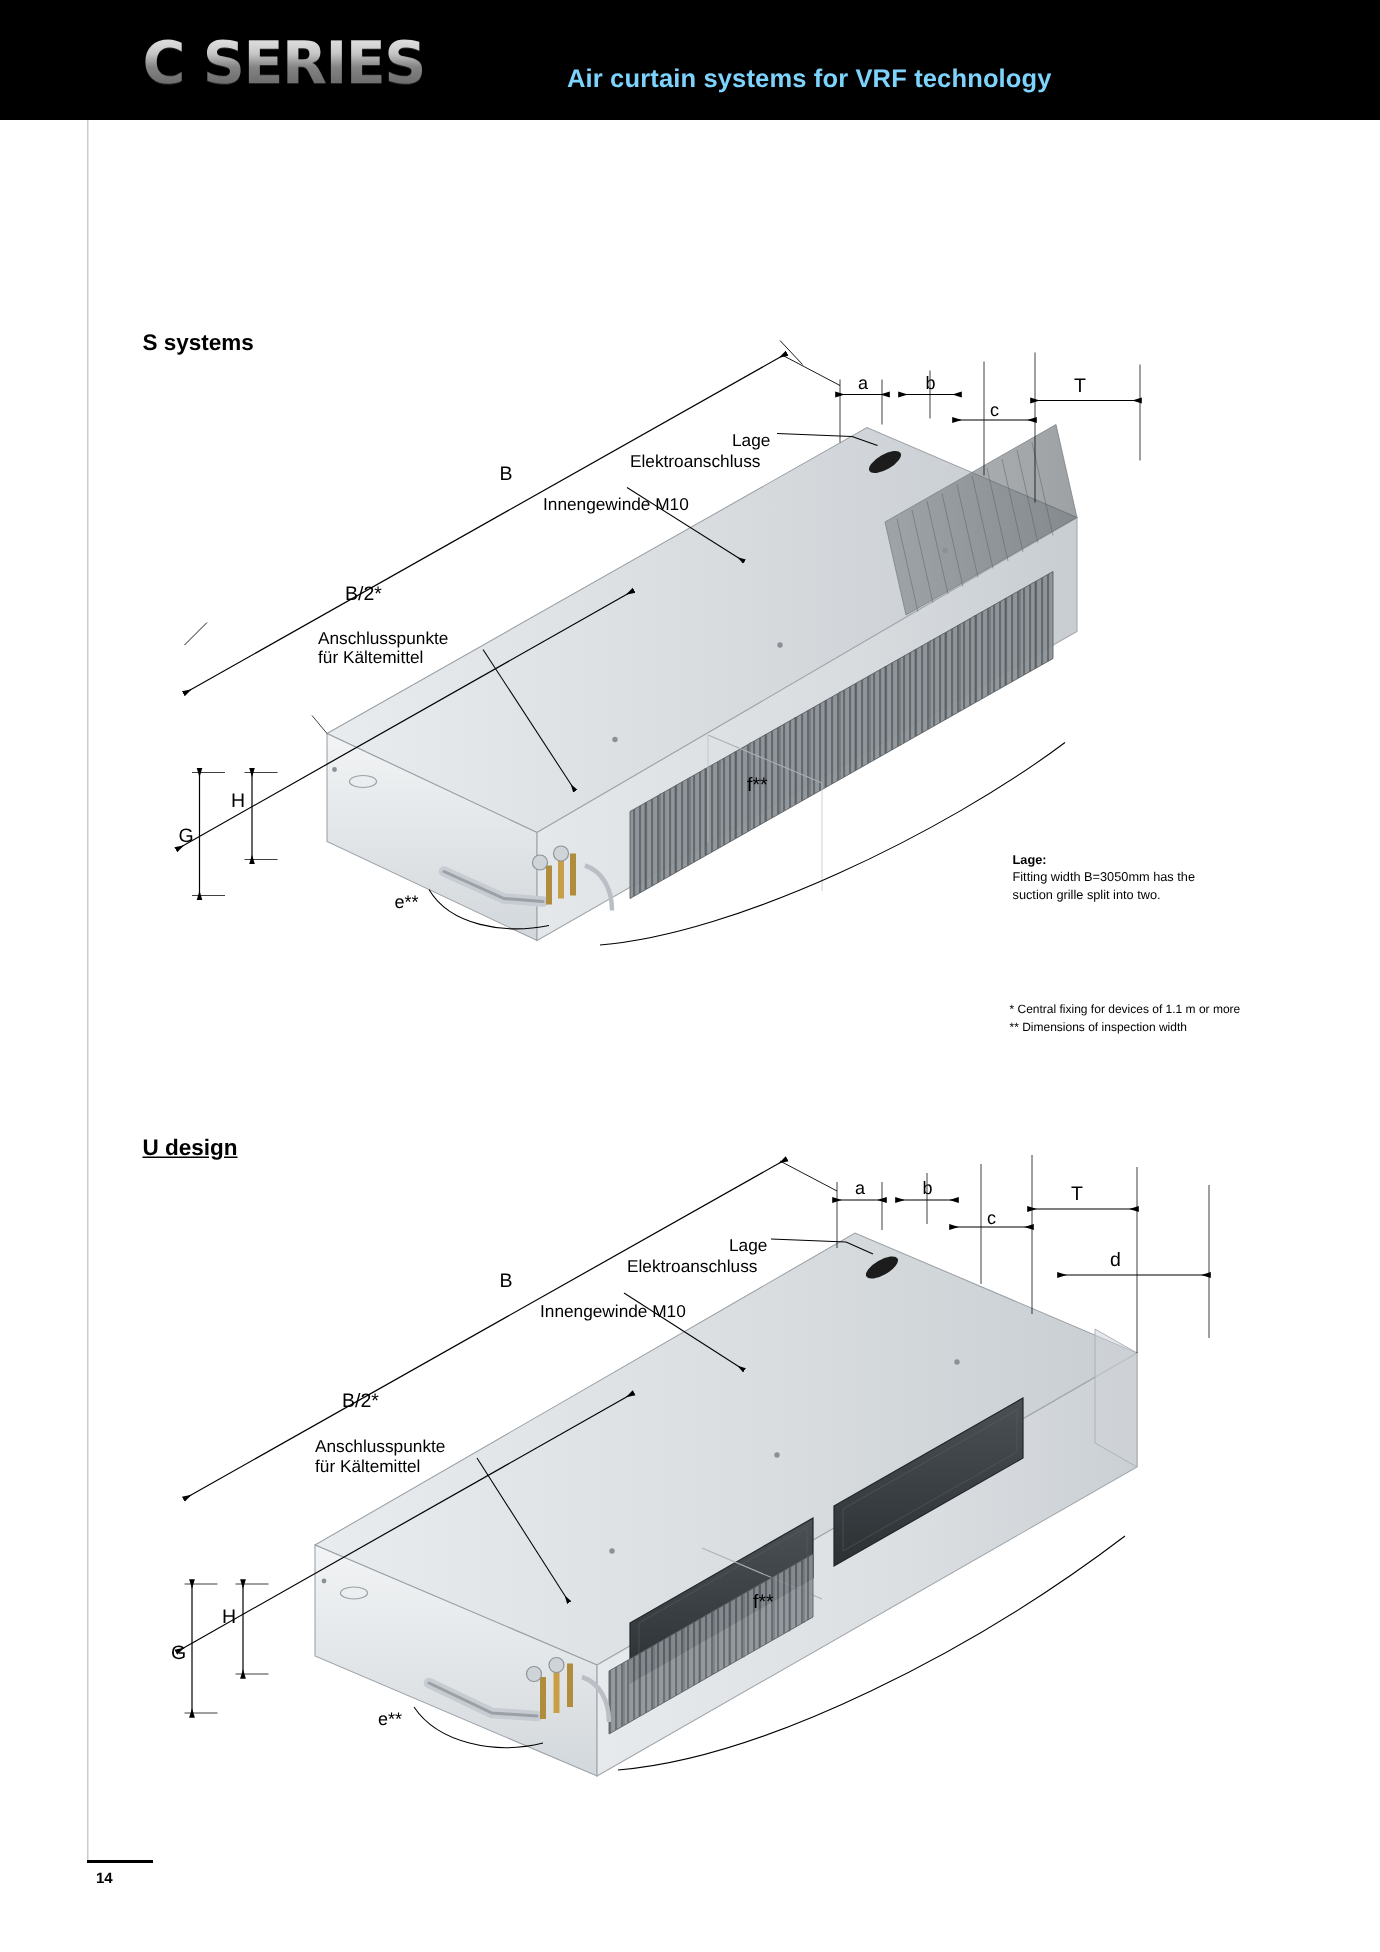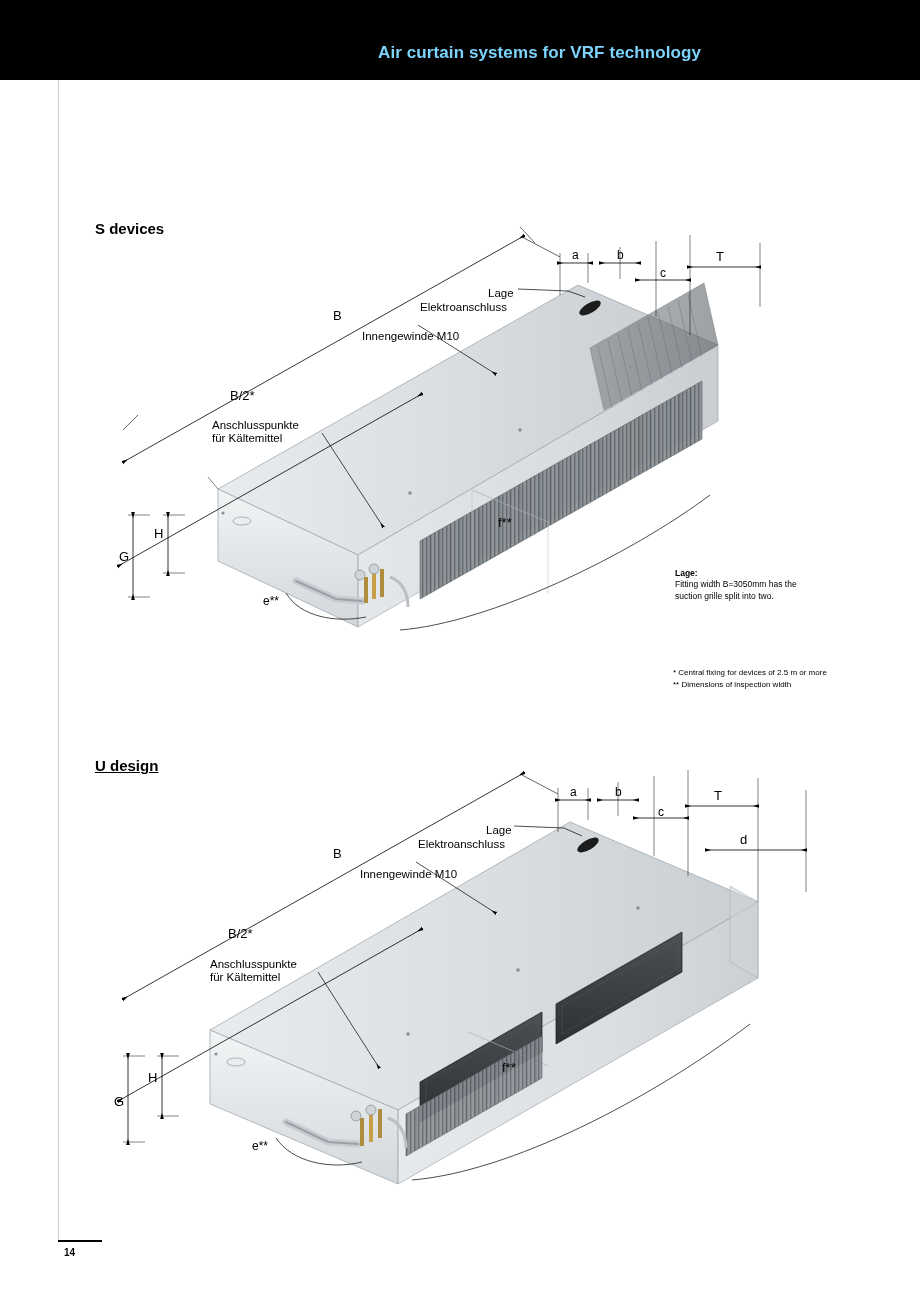--- a/index.html
+++ b/index.html
@@ -110,6 +110,7 @@
 <body>
 
 <div class="header">
+  <div class="brand">C SERIES</div>
   <div class="header-title">Air curtain systems for VRF technology</div>
 </div>
 

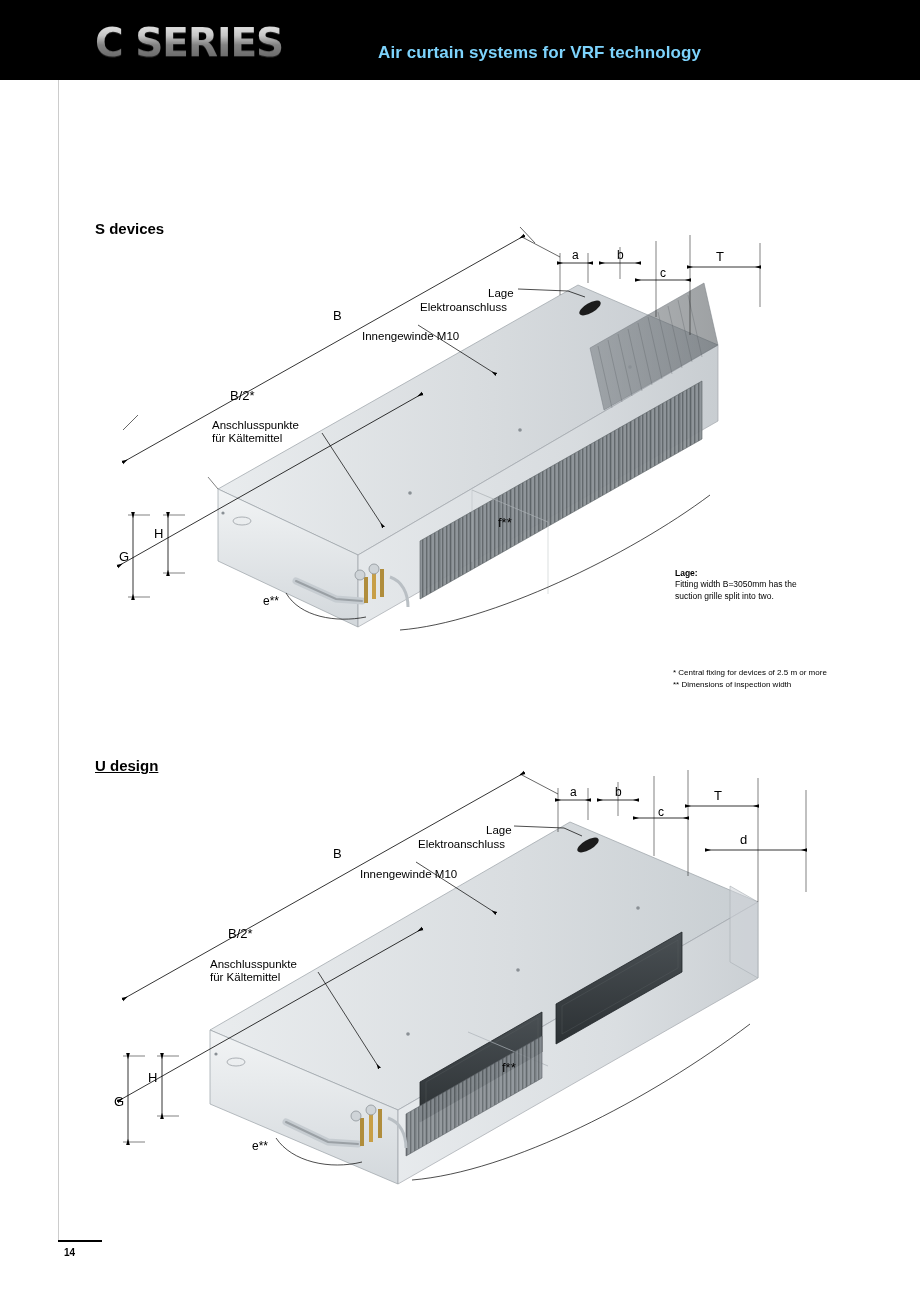--- a/index.html
+++ b/index.html
@@ -116,7 +116,7 @@
 
 <div class="left-rule"></div>
 
-<div class="section-title" id="s-design-title">S devices</div>
+<div class="section-title" id="s-design-title">S systems</div>
 
 <div class="figure" id="figure-s">
   <svg width="760" height="420" viewBox="0 0 760 420" xmlns="http://www.w3.org/2000/svg">

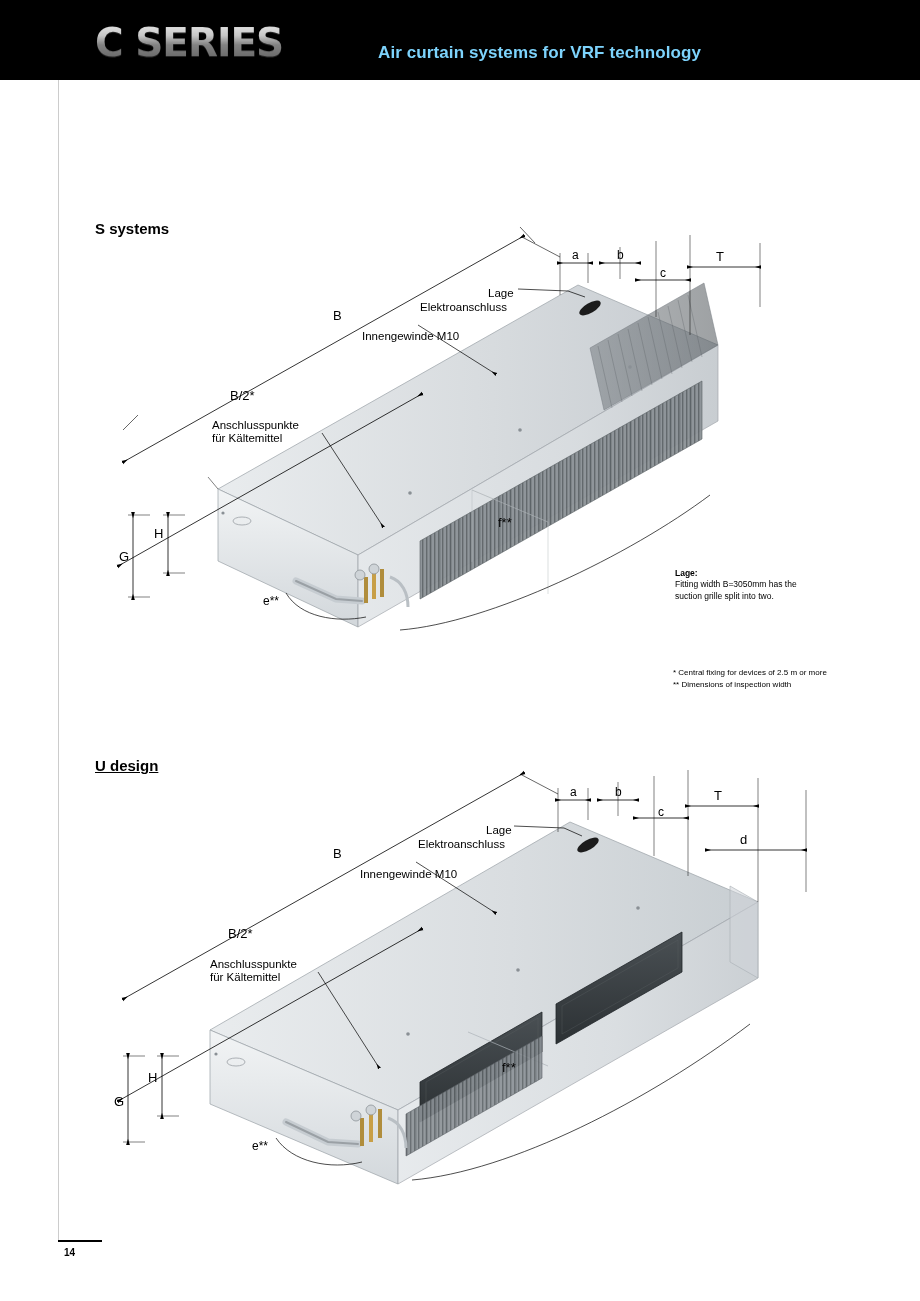--- a/index.html
+++ b/index.html
@@ -299,7 +299,7 @@
 </div>
 
 <div class="footnotes">
-  <div>*  Central fixing for devices of 2.5 m or more</div>
+  <div>*  Central fixing for devices of 1.1 m or more</div>
   <div>** Dimensions of inspection width</div>
 </div>
 

